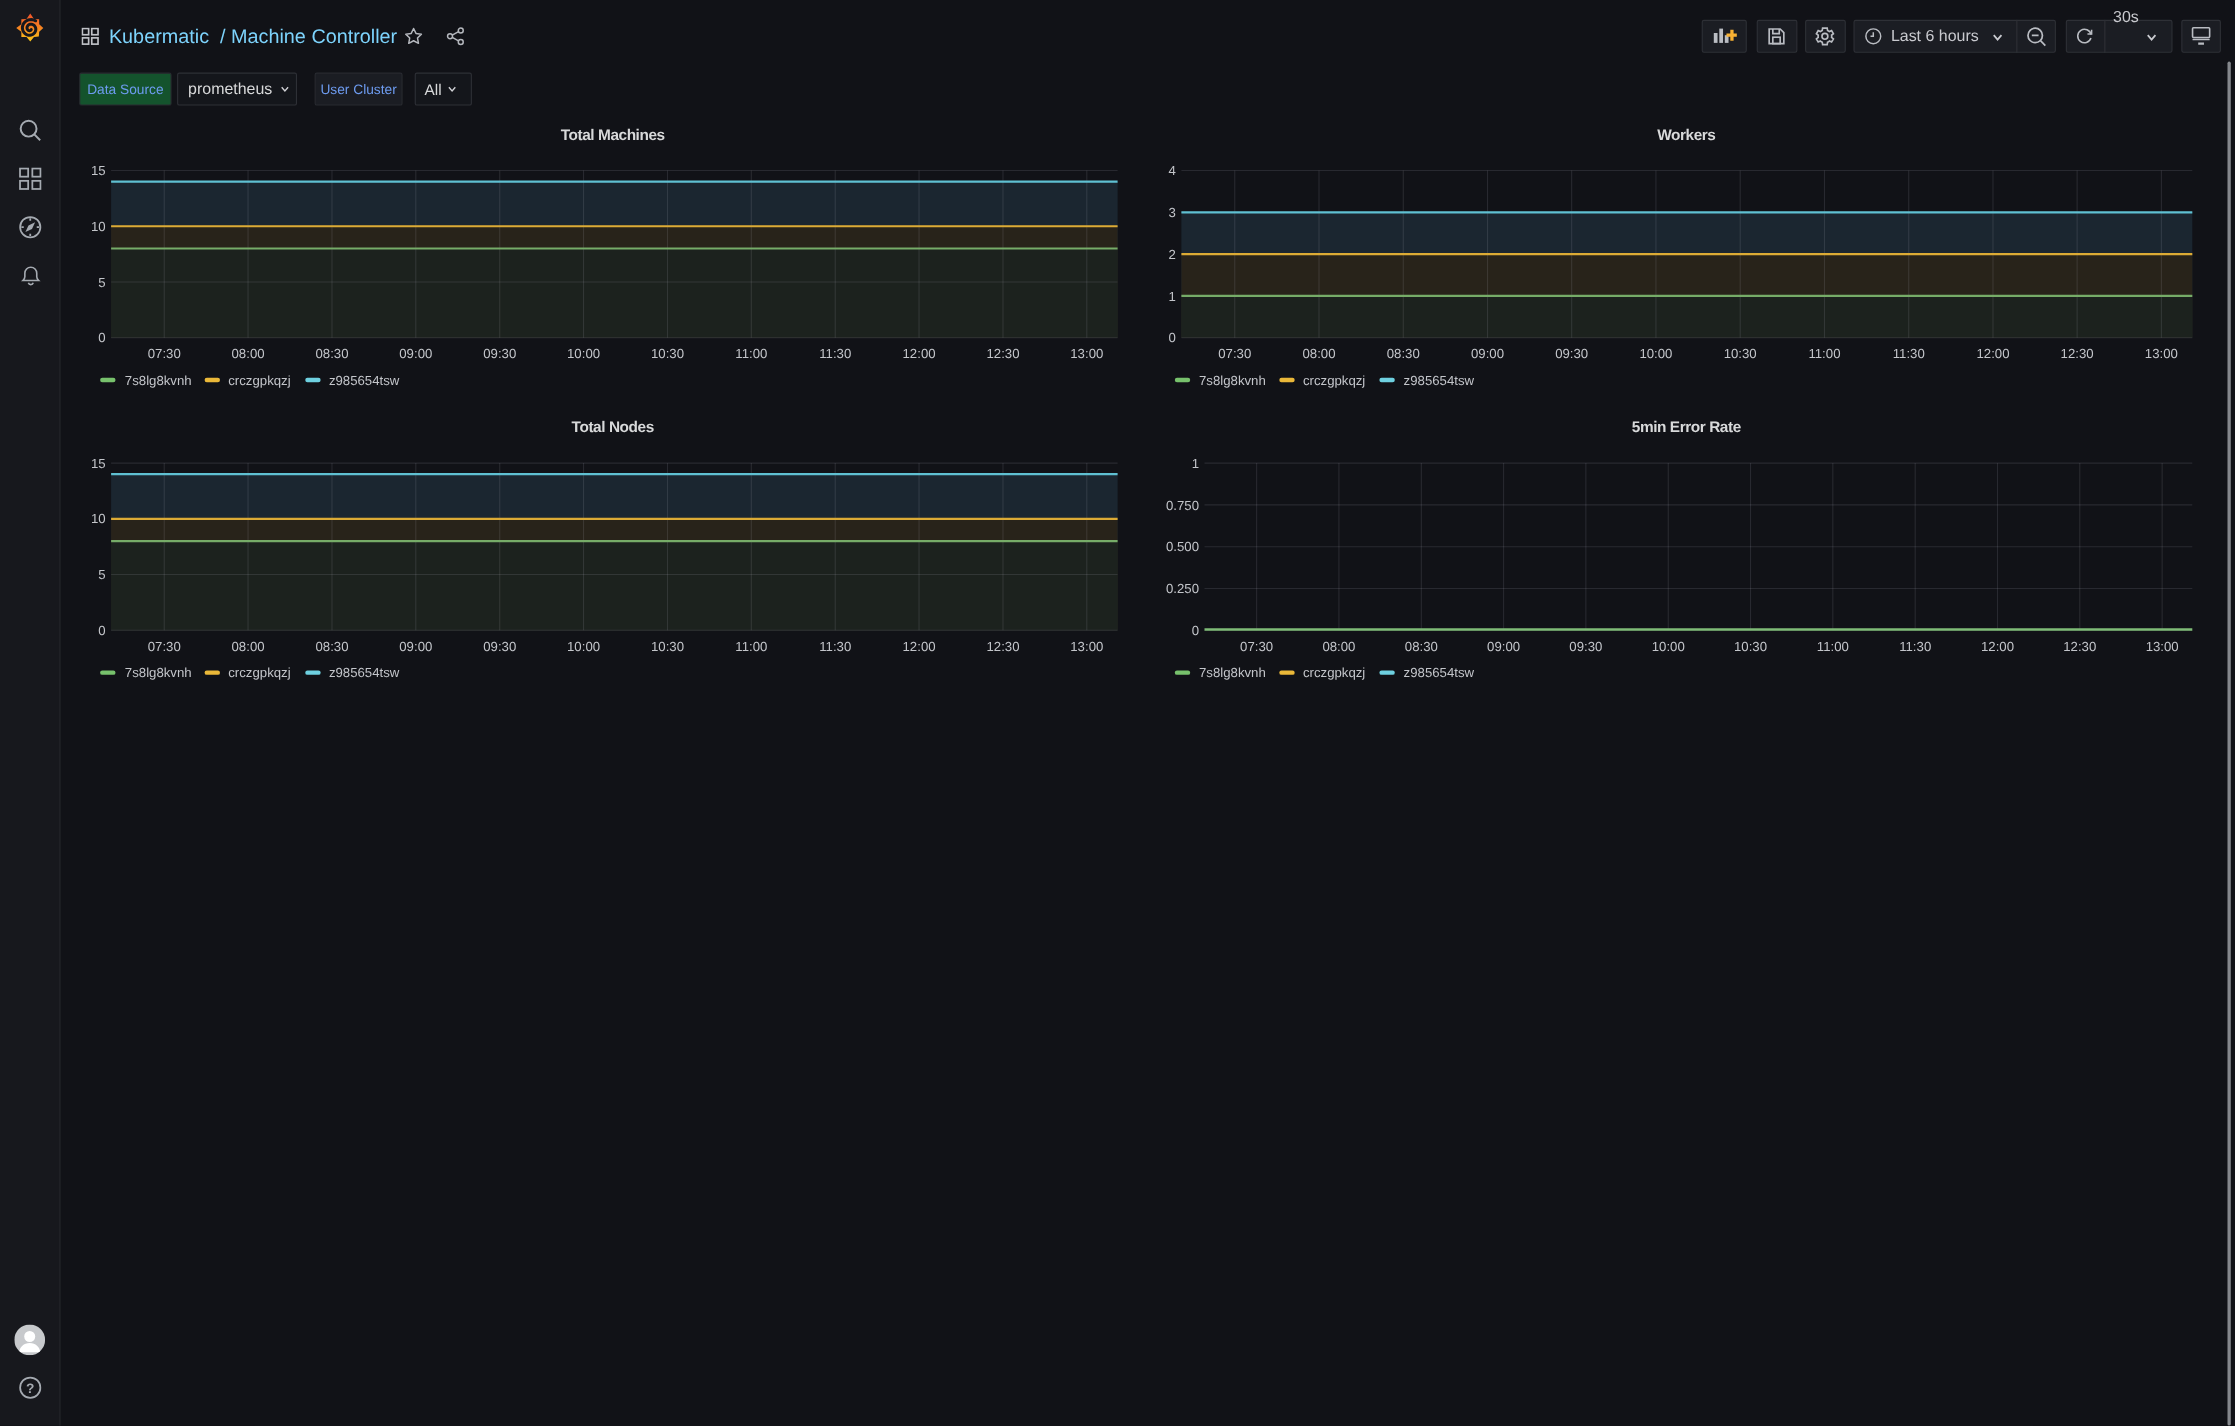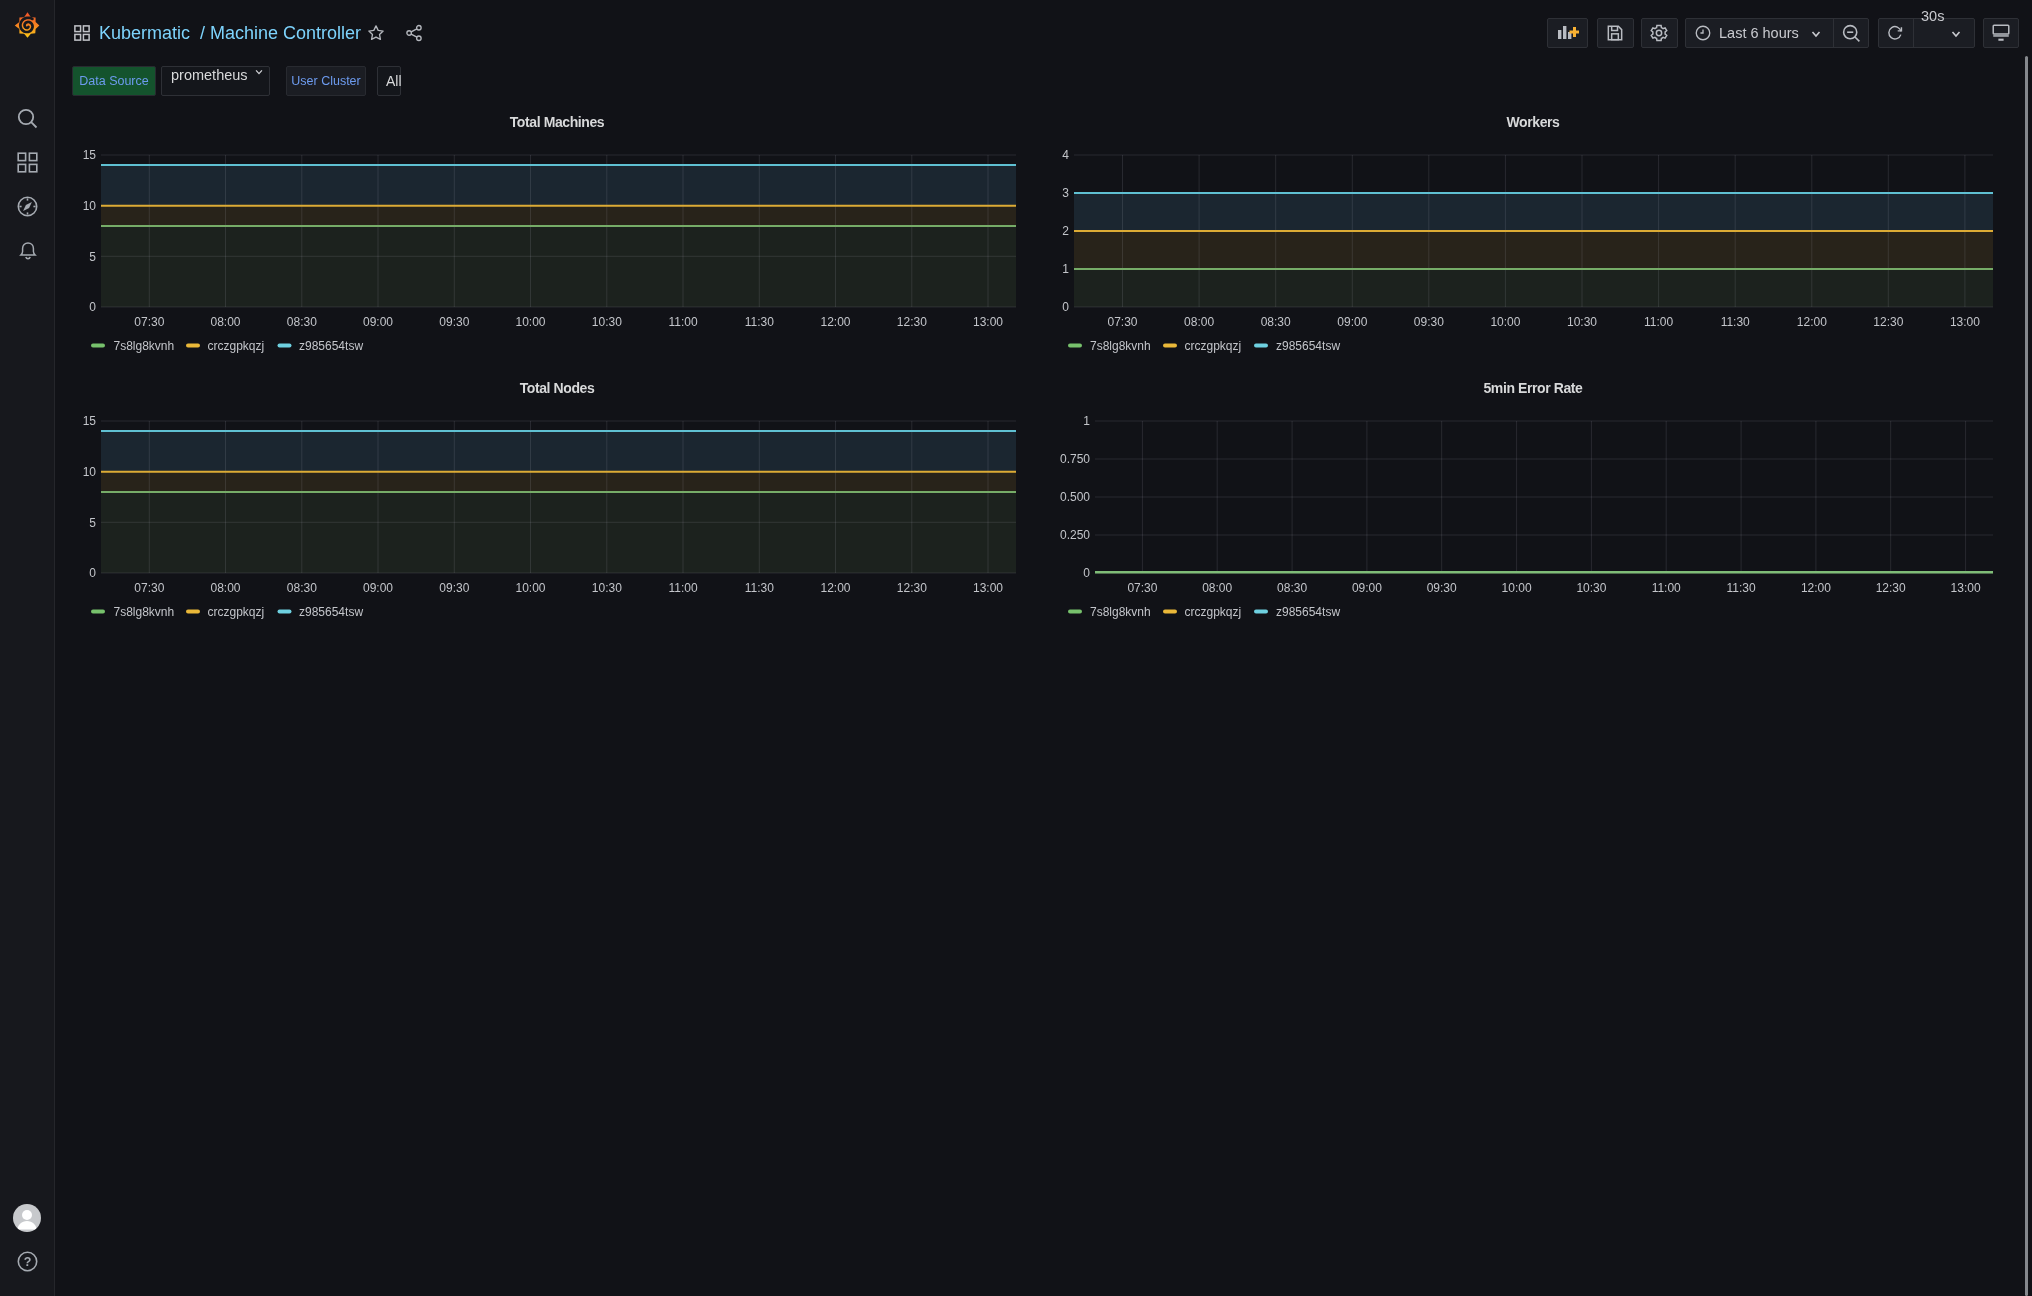--- a/index.html
+++ b/index.html
@@ -320,7 +320,7 @@
 </svg>
 
 <div class="abs" style="left:72px;top:66px;width:84px;height:30px;background:#14532d;border:1px solid #282a30;border-radius:2px;display:flex;align-items:center;justify-content:center;font-size:12.5px;font-weight:500;color:#6d9bef">Data Source</div>
-<div class="abs" style="left:161px;top:66px;width:109px;height:30px;background:#14161b;border:1px solid #2e3036;border-radius:2px;display:flex;padding-left:9px;font-size:14.5px;color:#d8d9da">prometheus
+<div class="abs" style="left:161px;top:66px;width:109px;height:30px;background:#14161b;border:1px solid #2e3036;border-radius:2px;display:flex;align-items:center;padding-left:9px;font-size:14.5px;color:#d8d9da">prometheus
   <svg style="margin-left:6px" width="10" height="10" viewBox="0 0 12 12" fill="none" stroke="#d0d1d5" stroke-width="1.5">
       <path d="M2.5 4 L6 8 L9.5 4"></path>
     </svg>

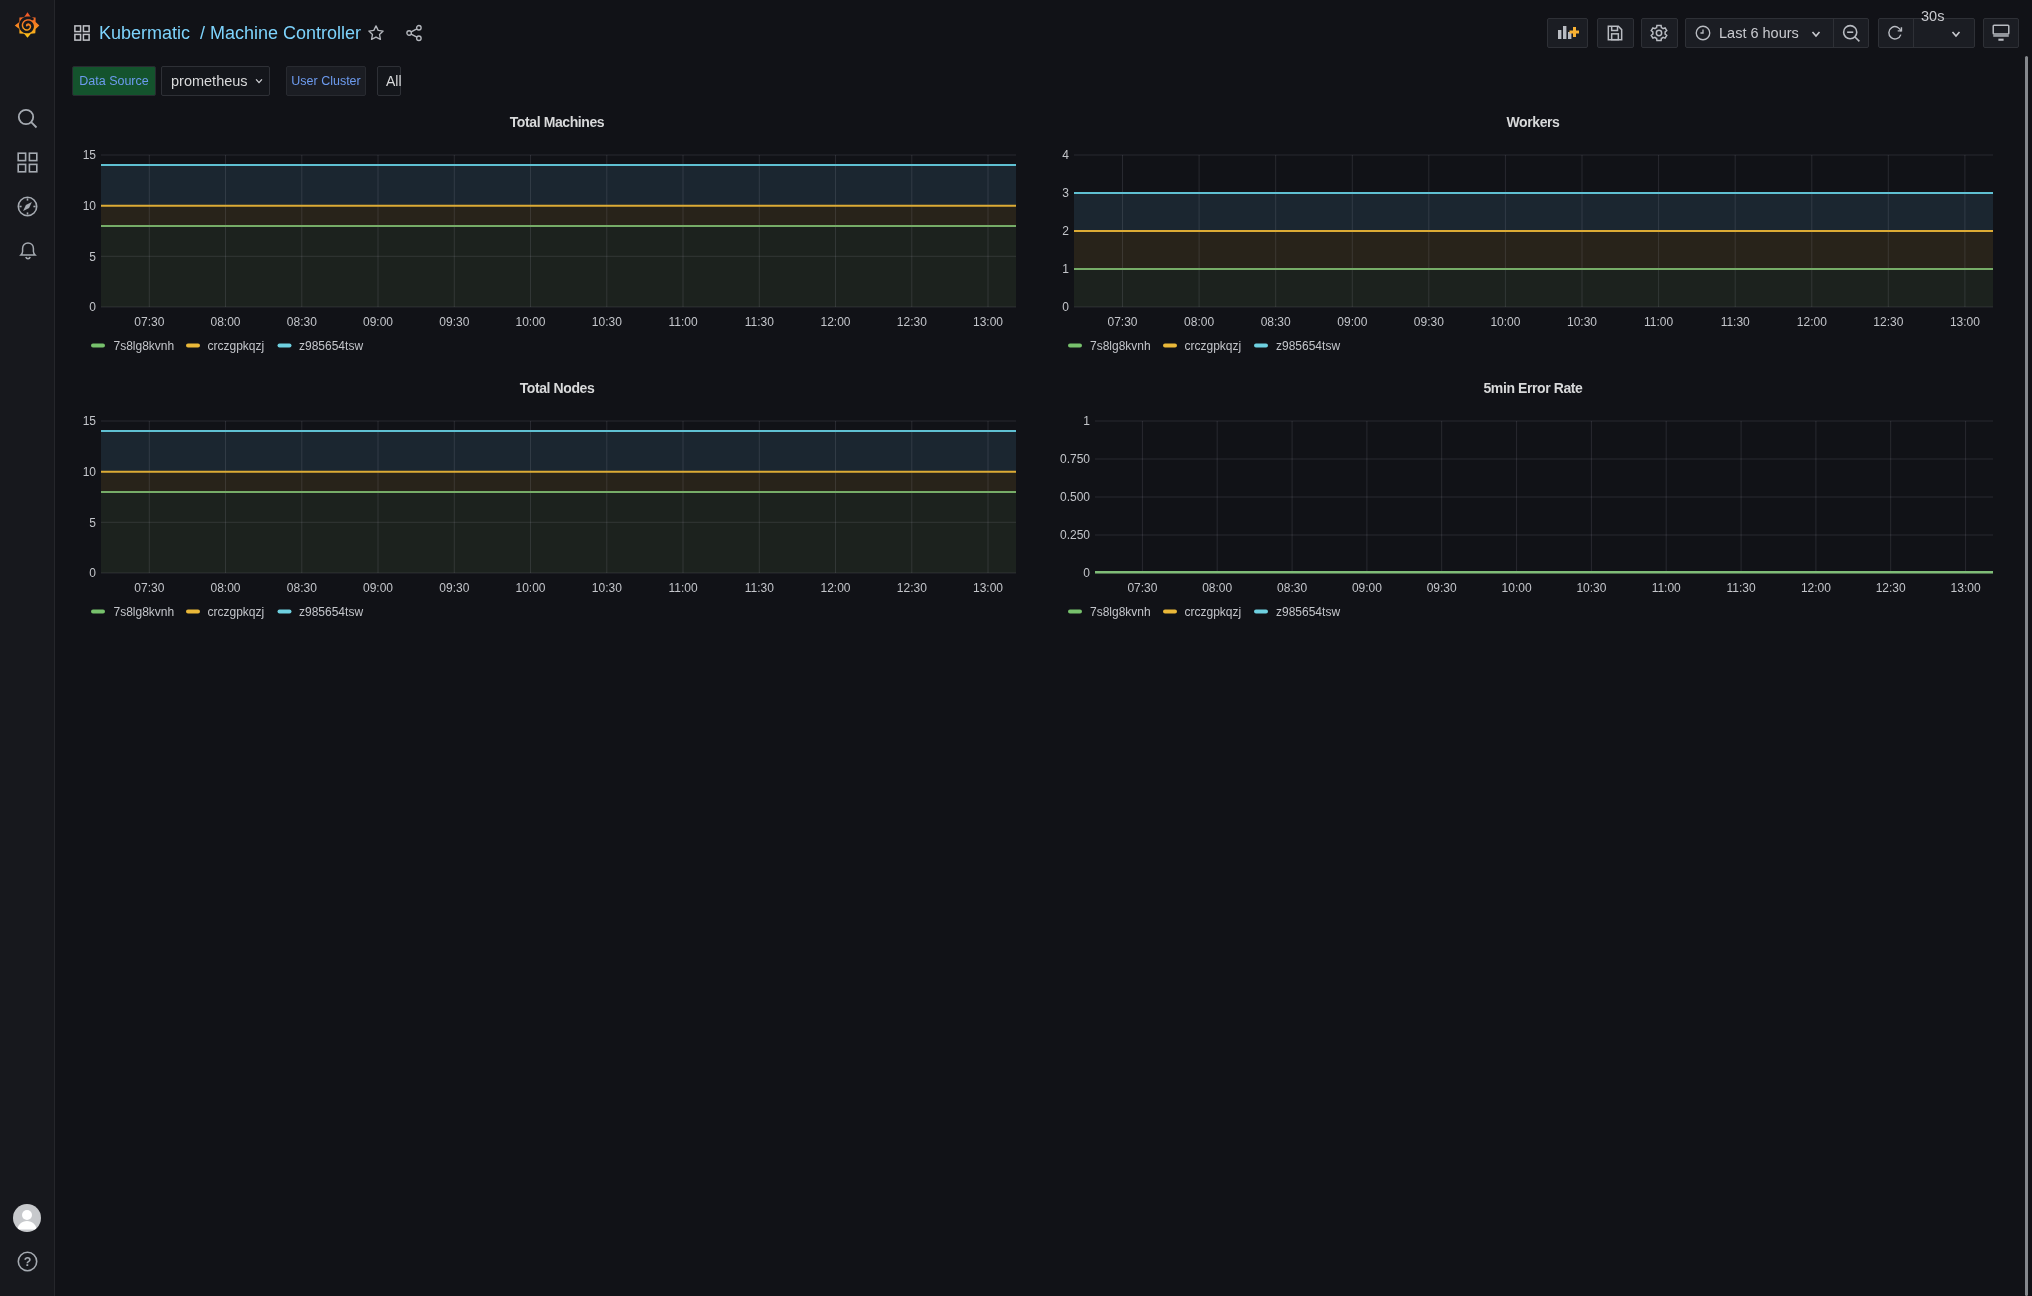--- a/index.html
+++ b/index.html
@@ -326,7 +326,7 @@
     </svg>
 </div>
 <div class="abs" style="left:286px;top:66px;width:80px;height:30px;background:#1b1d23;border:1px solid #282a30;border-radius:2px;display:flex;align-items:center;justify-content:center;font-size:12.5px;font-weight:500;color:#6d9bef">User Cluster</div>
-<div class="abs" style="left:377px;top:66px;width:24px;height:30px;background:#14161b;border:1px solid #2e3036;border-radius:2px;display:flex;align-items:center;padding-left:8px;font-size:14px;color:#d8d9da">All
+<div class="abs" style="left:377px;top:66px;width:52px;height:30px;background:#14161b;border:1px solid #2e3036;border-radius:2px;display:flex;align-items:center;padding-left:8px;font-size:14px;color:#d8d9da">All
   <svg style="margin-left:4px" width="10" height="10" viewBox="0 0 12 12" fill="none" stroke="#d0d1d5" stroke-width="1.5">
       <path d="M2.5 4 L6 8 L9.5 4"></path>
     </svg>

